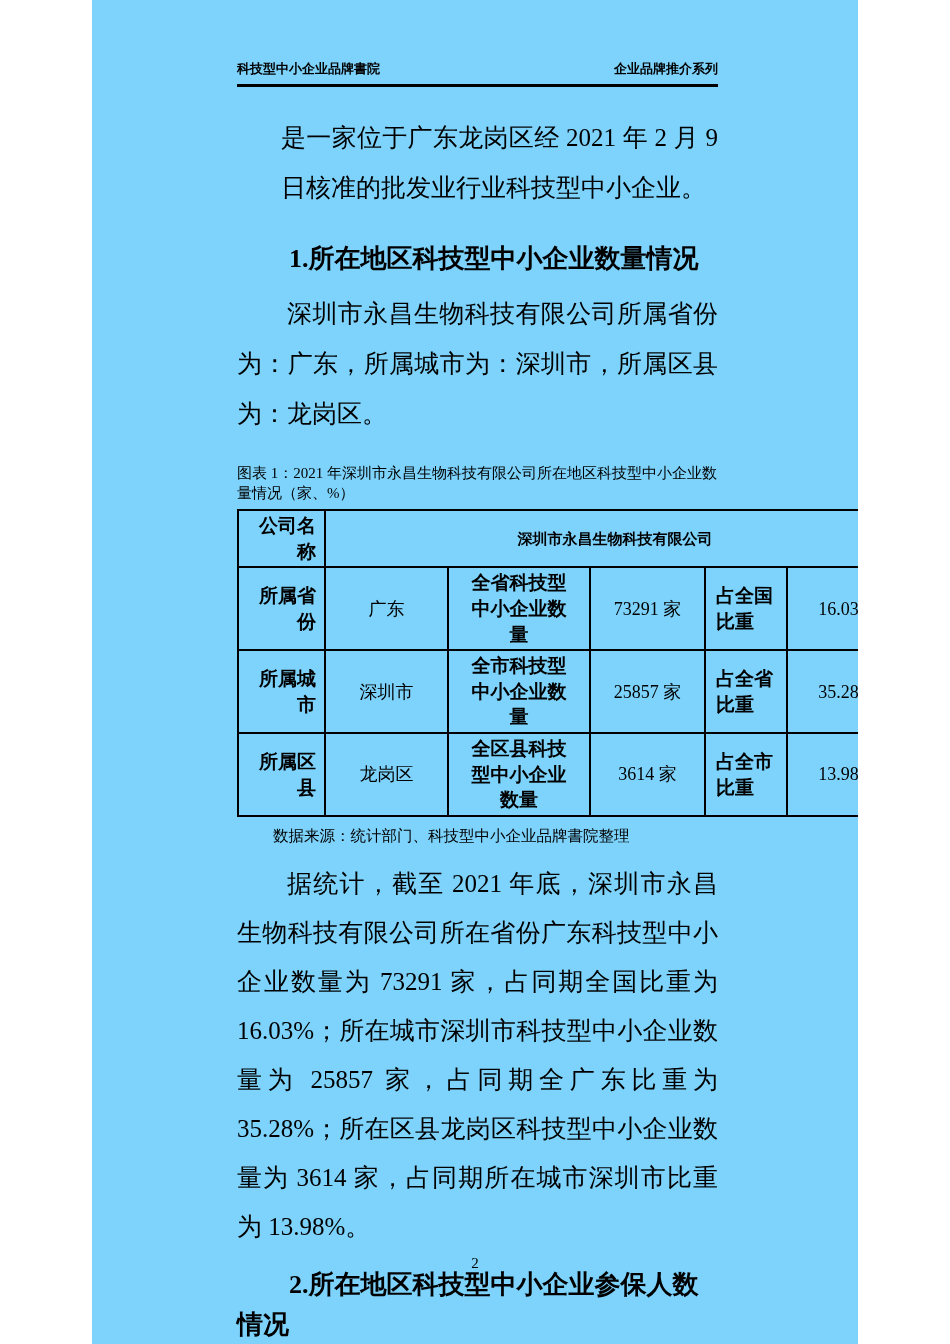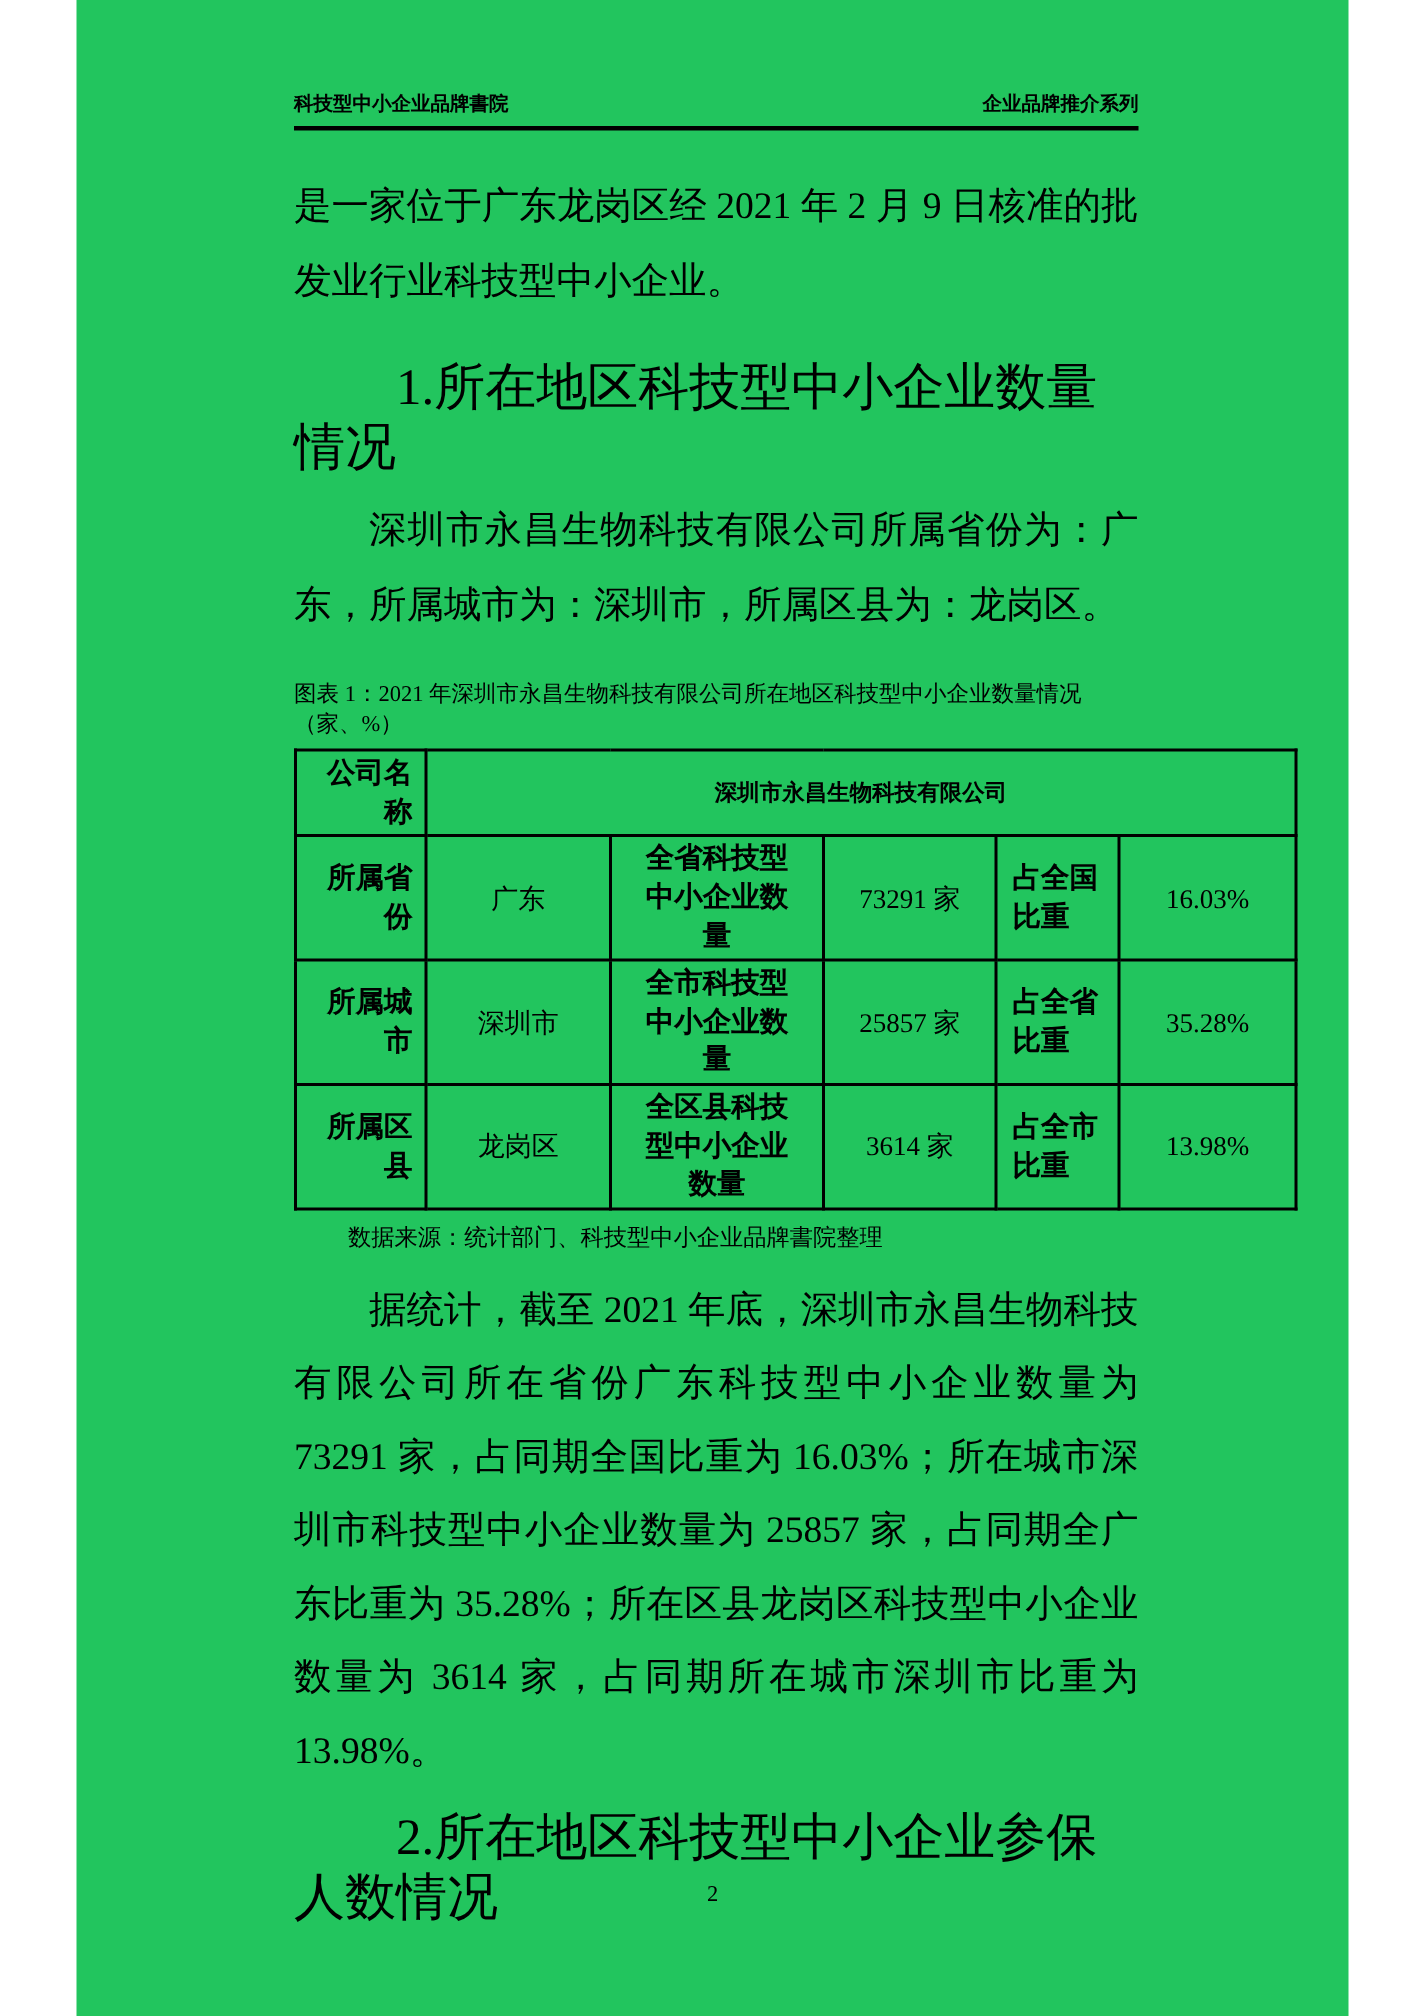--- a/index.html
+++ b/index.html
@@ -6,10 +6,10 @@
   html, body { background: #ffffff; }
   .page {
     position: relative;
-    width: 848px;
+    width: 766px;
     height: 1344px;
     margin: 0 auto;
-    background: #22c55e;
+    background: #7dd3fc;
     font-family: "Liberation Serif", "DejaVu Serif", serif;
     color: #000000;
     overflow: hidden;

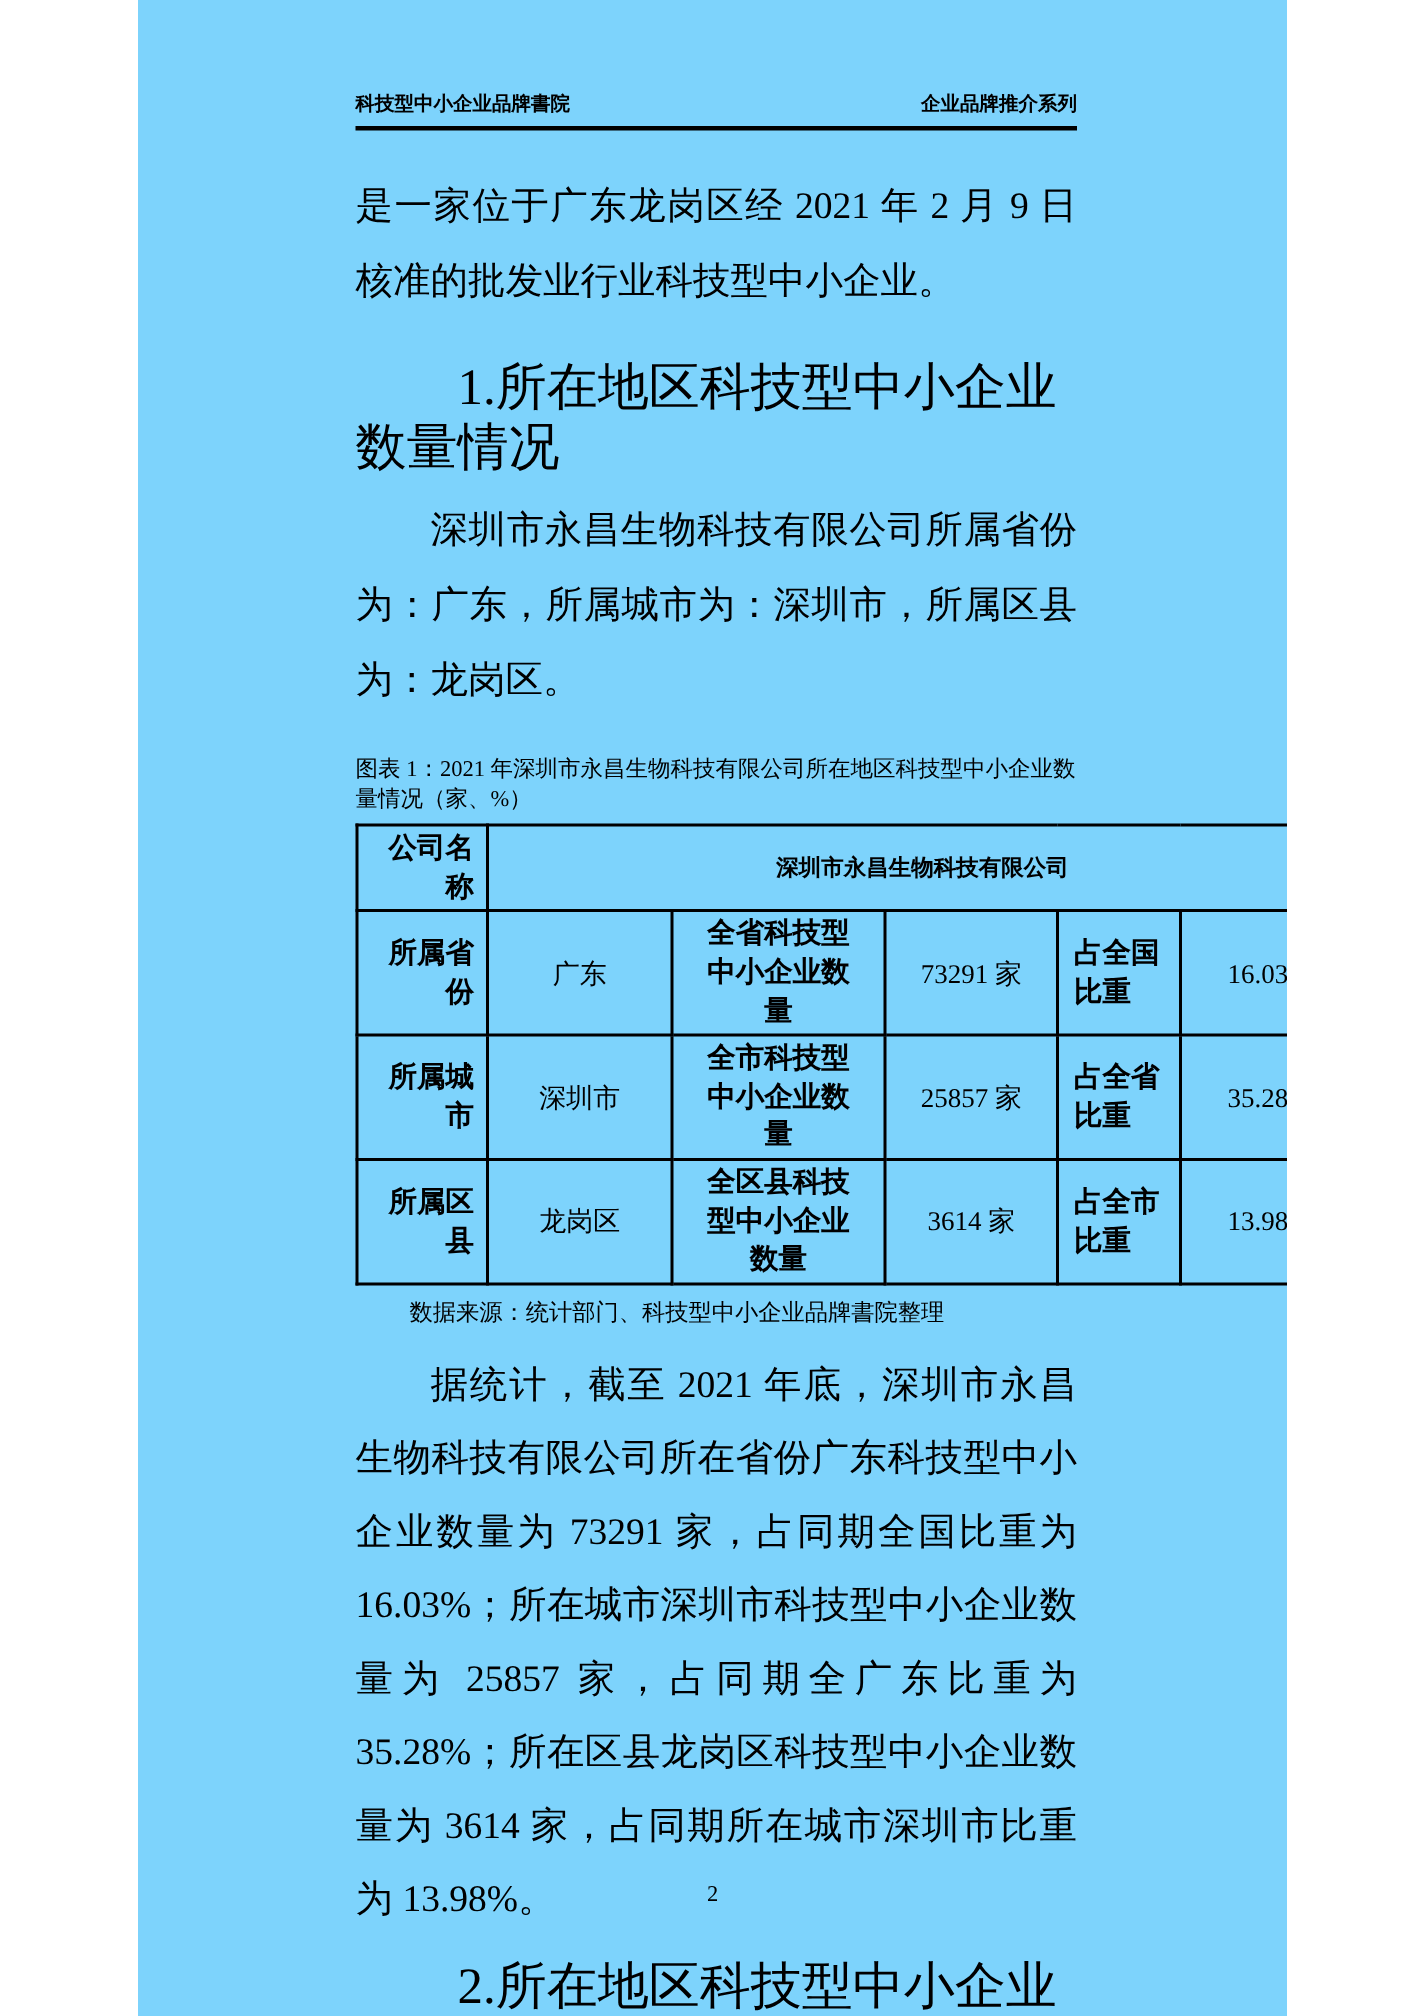--- a/index.html
+++ b/index.html
@@ -38,7 +38,7 @@
     text-indent: 2em;
   }
   .no-indent { text-indent: 0; }
-  .intro { margin-top: 26px; }
+  .intro { margin-top: 26px; margin-left: 44px; }
   .heading1 {
     font-size: 28px;
     font-weight: bold;

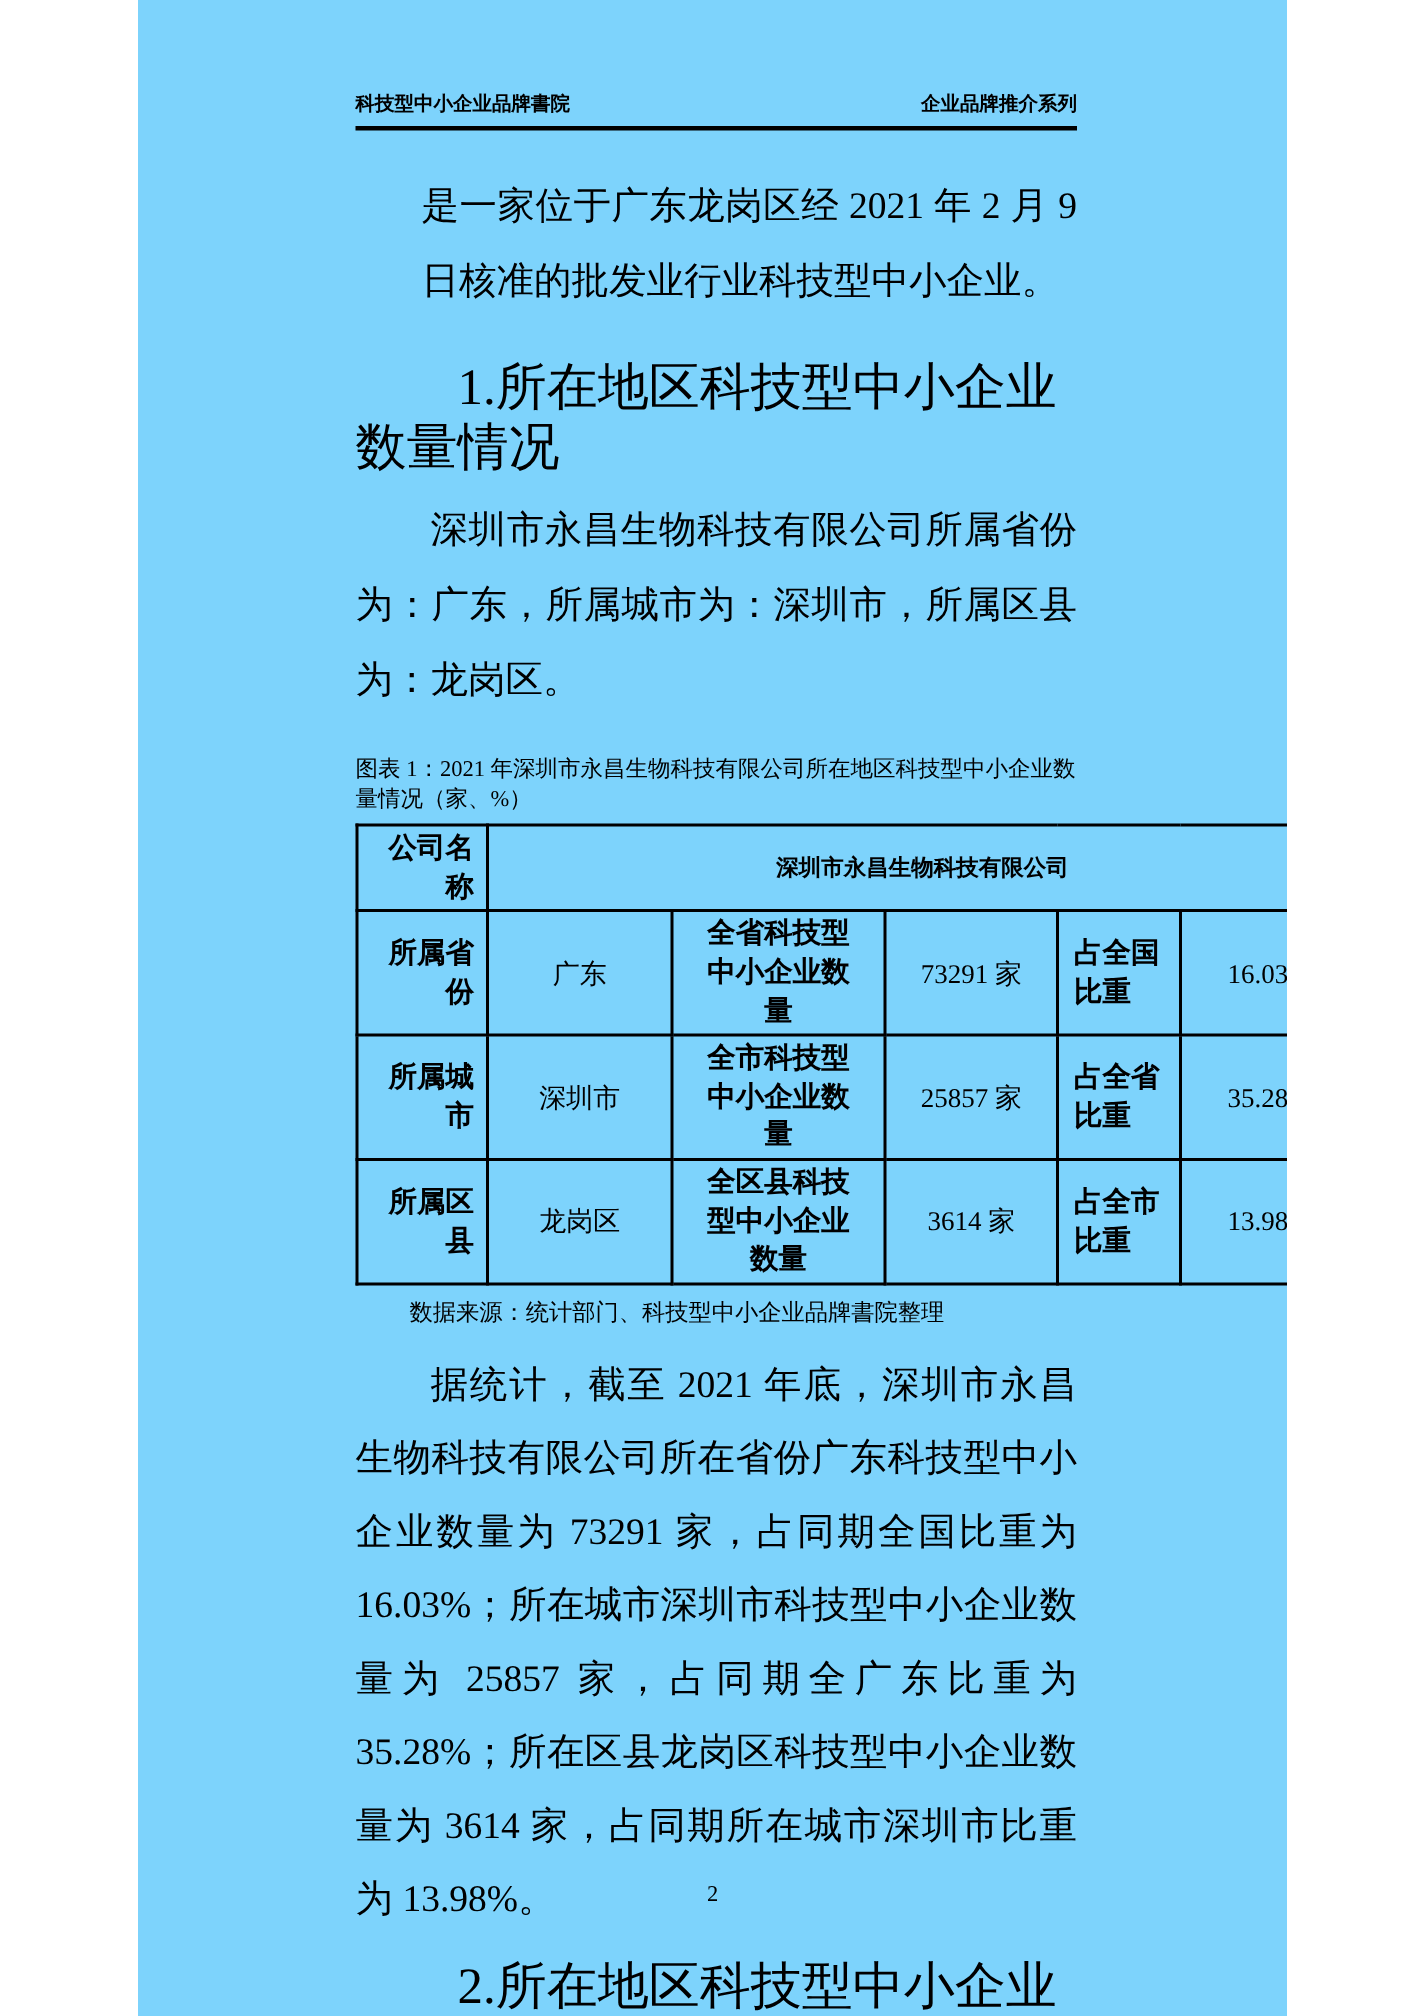--- a/index.html
+++ b/index.html
@@ -48,8 +48,8 @@
     margin-top: 14px;
   }
   .heading2 {
-    font-size: 34px;
-    font-weight: normal;
+    font-size: 26px;
+    font-weight: bold;
     line-height: 40px;
     text-indent: 2em;
     margin-top: 26px;

